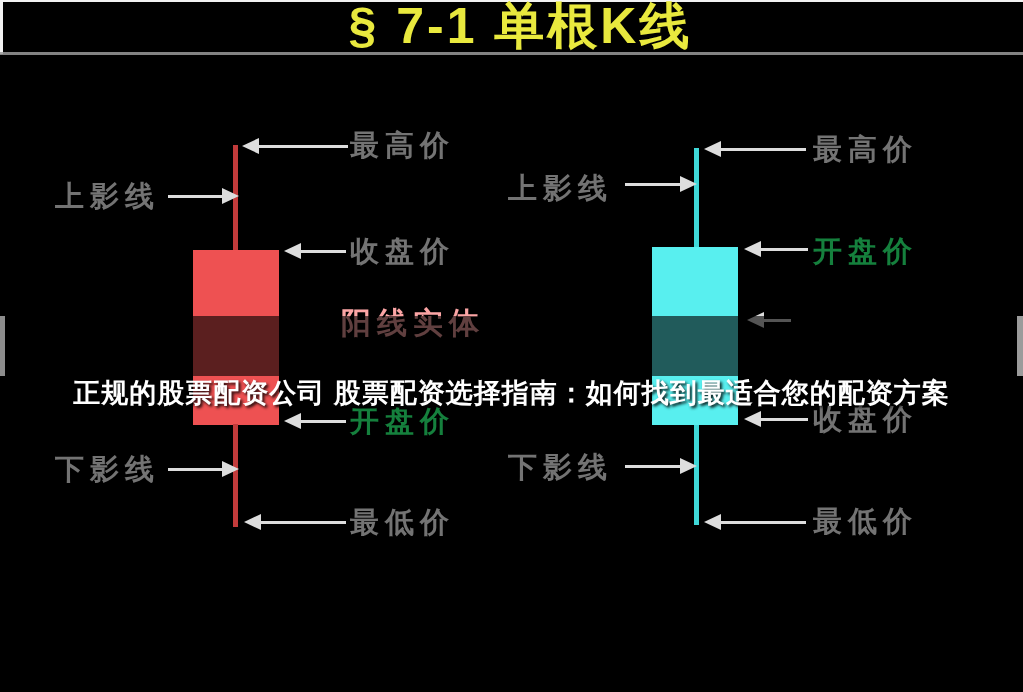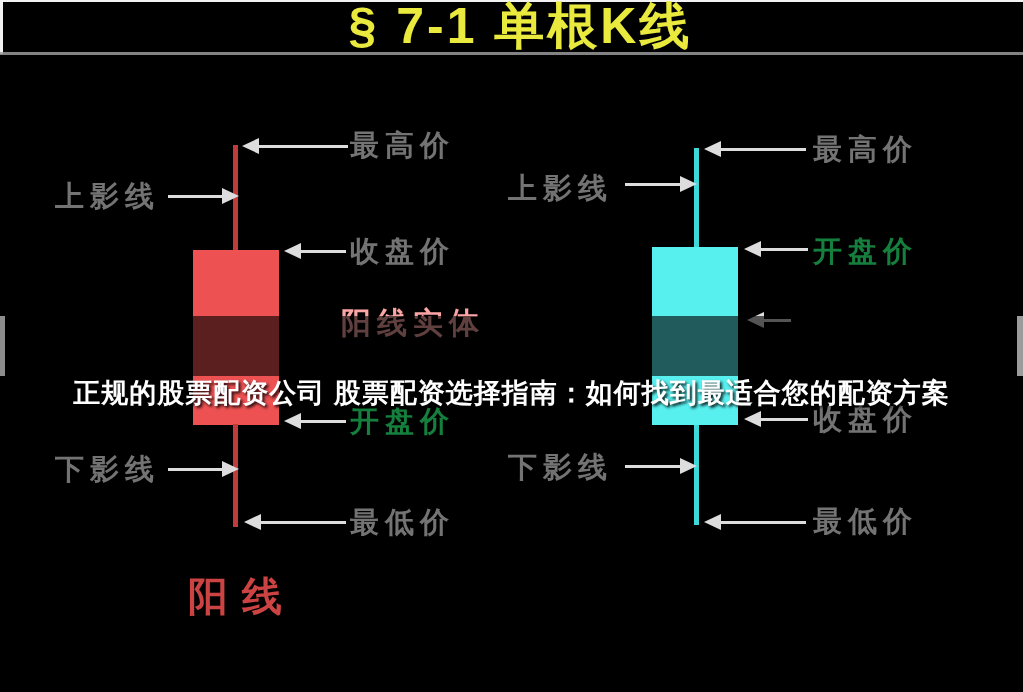--- a/index.html
+++ b/index.html
@@ -75,7 +75,6 @@
   <div class="lbl white" style="left:350px;top:406px;">开盘价</div>
   <div class="lbl" style="left:55px;top:454px;">下影线</div>
   <div class="lbl" style="left:350px;top:507px;">最低价</div>
-  <div class="lbl caption" style="left: 188px; top: 574px; color: rgb(204, 67, 67);">阳线</div>
 
   <div class="wick" style="left: 694px; top: 148px; width: 5px; height: 102px; background: rgb(63, 216, 216);"></div>
   <div class="cbody" style="left: 652px; top: 247px; width: 86px; height: 178px; background: rgb(88, 239, 239);"></div>

